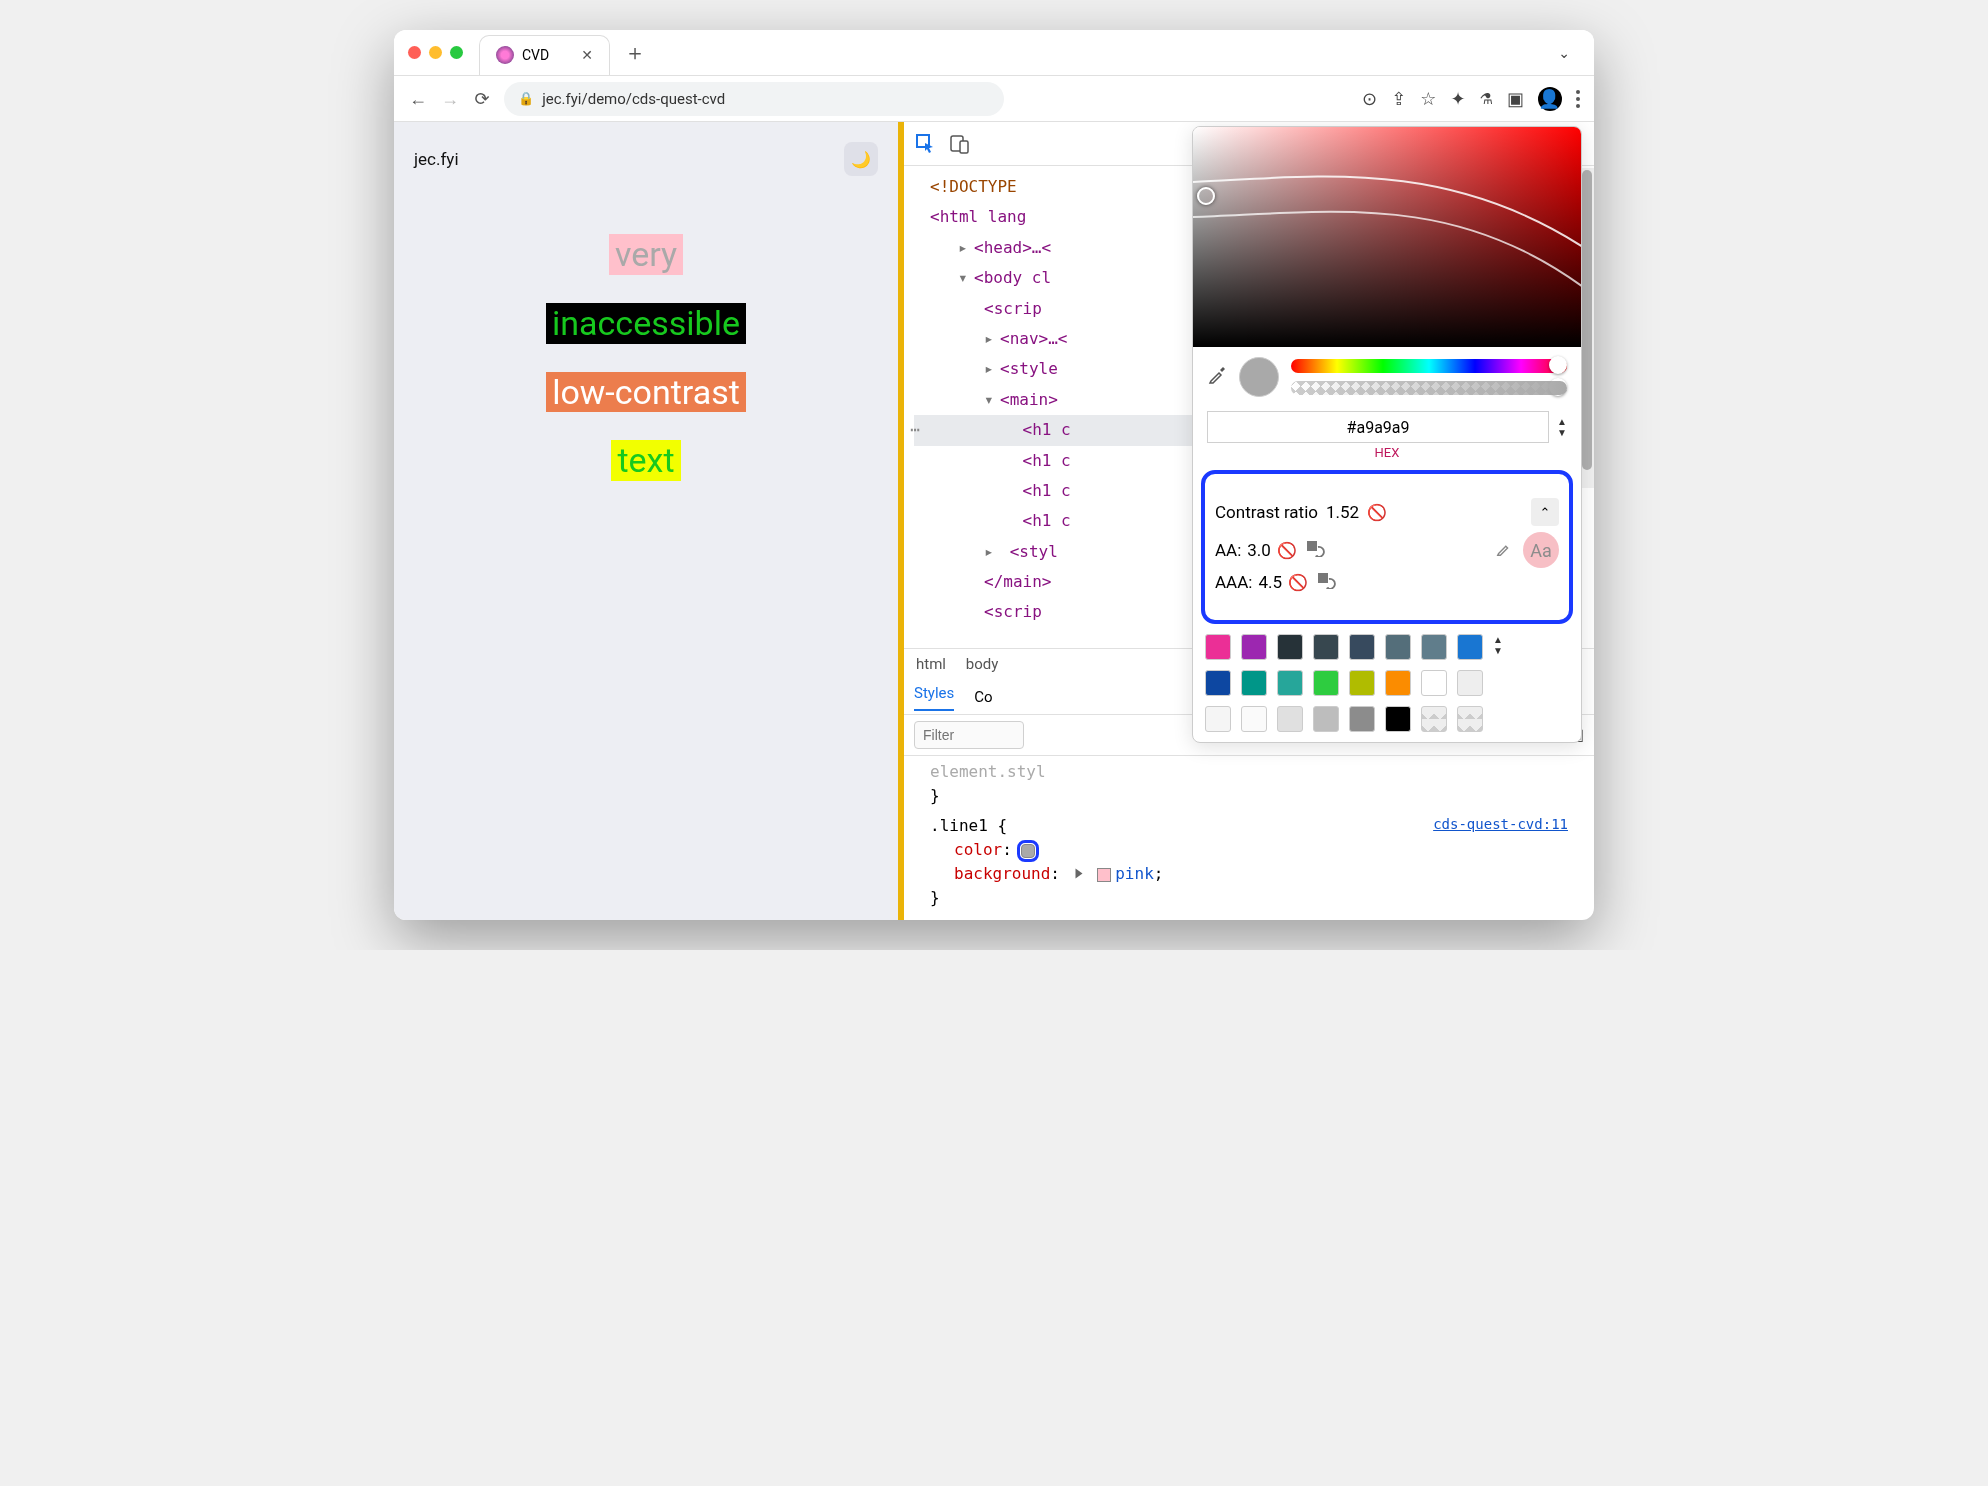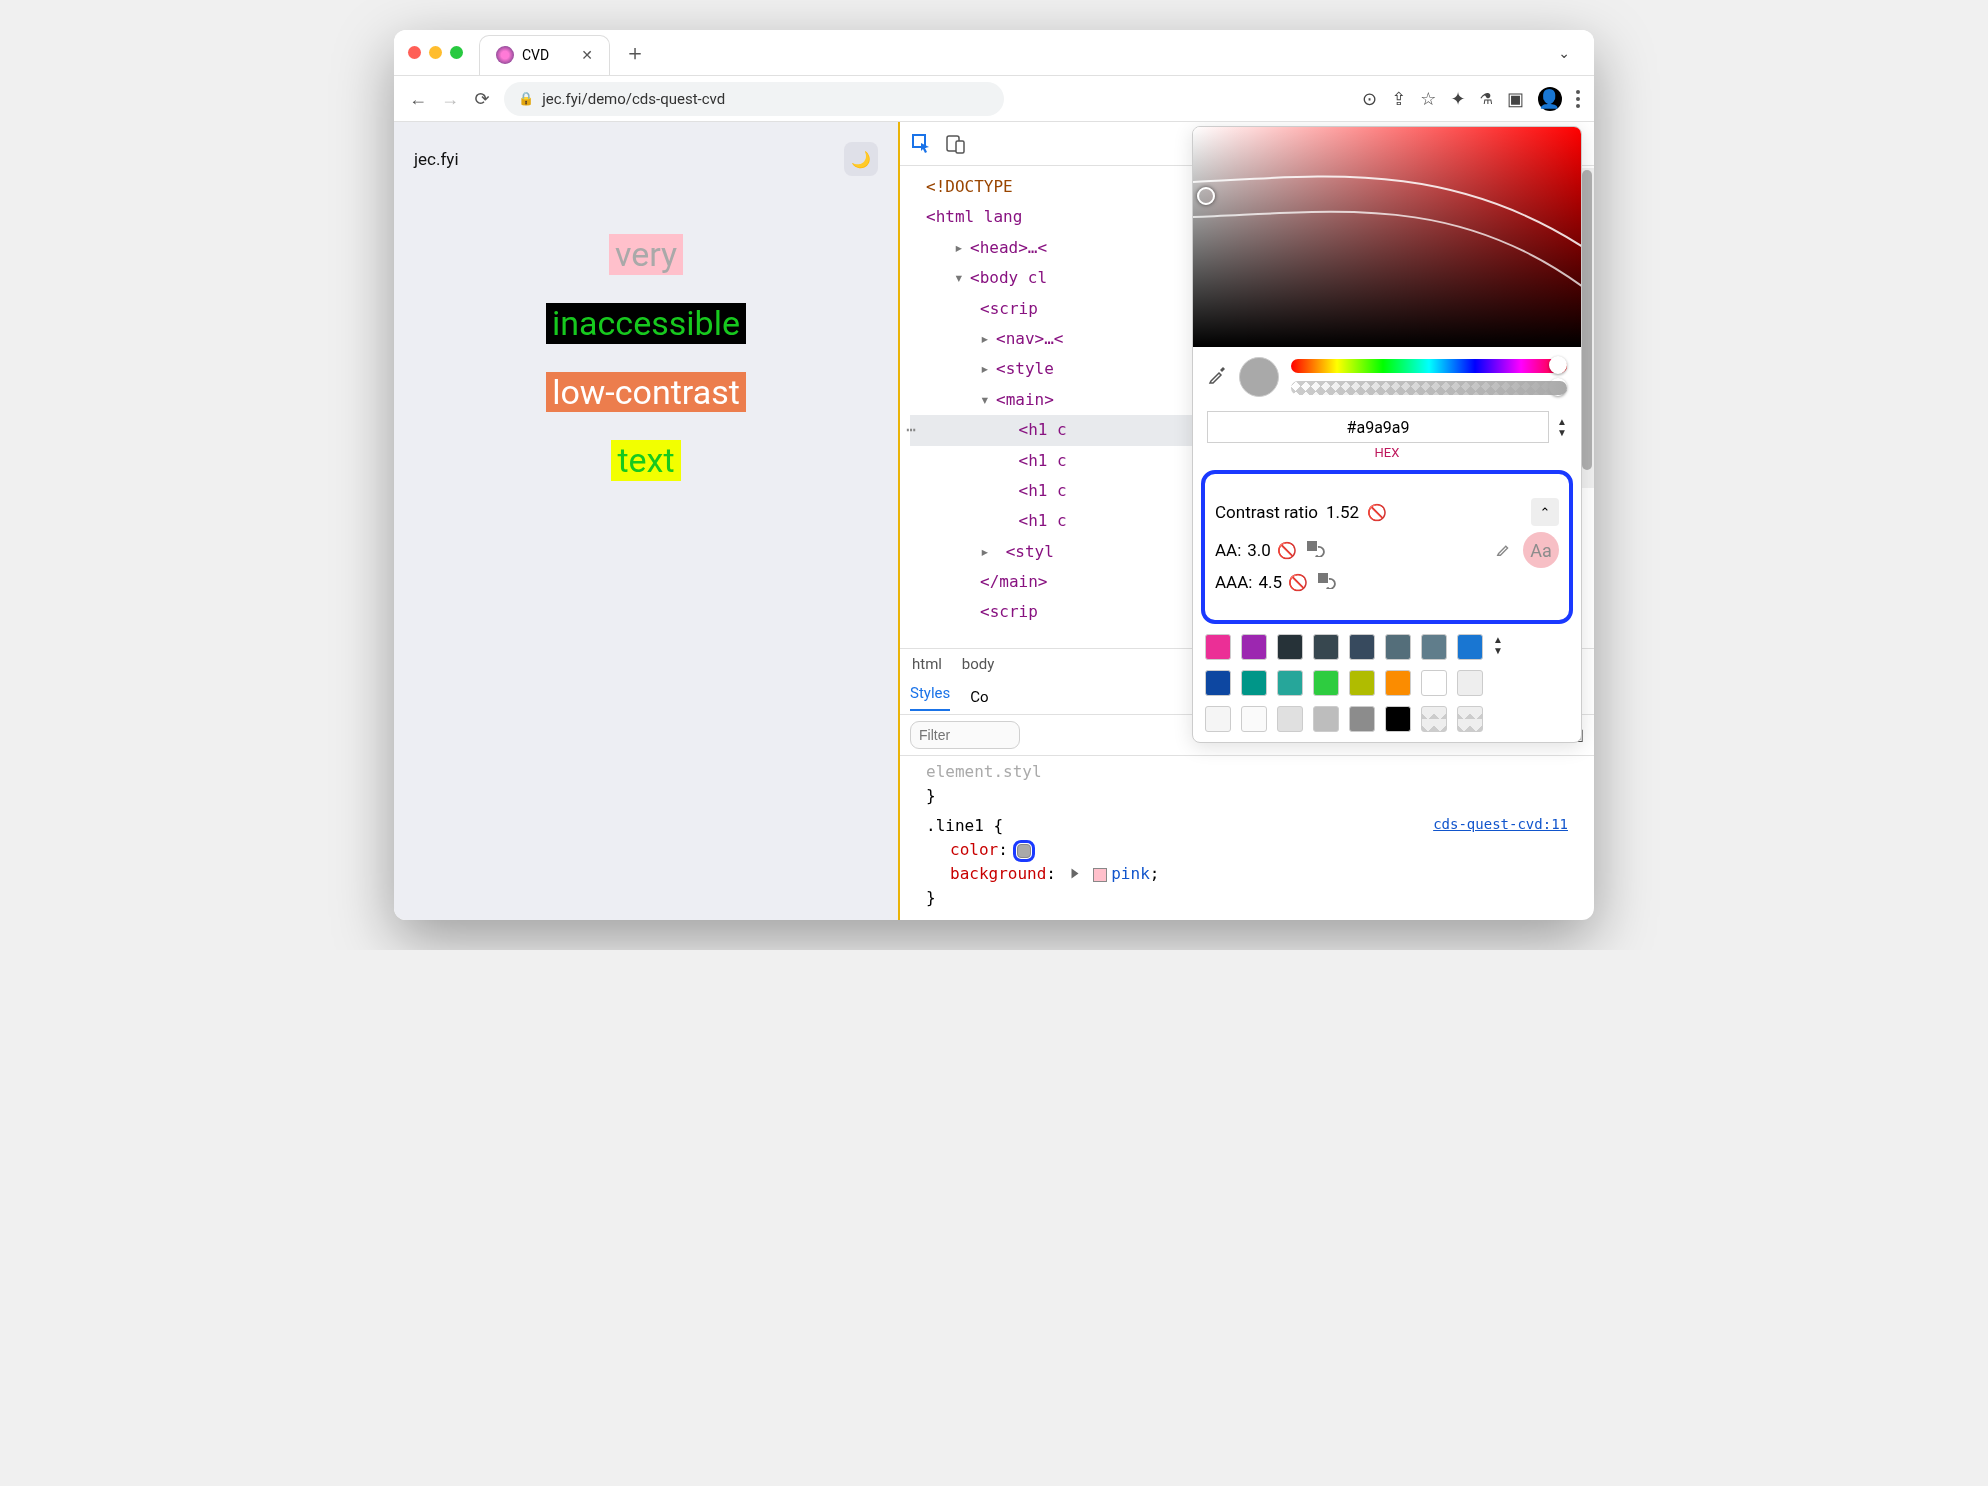--- a/index.html
+++ b/index.html
@@ -44,7 +44,7 @@
 .w4 { color: #17c91e; background: #f2ff00; }
 
 
-.devtools { flex: 1; display: flex; flex-direction: column; border-left: 2px solid #eab308; position: relative; overflow: hidden; }
+.devtools { flex: 1; display: flex; flex-direction: column; border-left: 6px solid #eab308; position: relative; overflow: hidden; }
 .dt-top { display: flex; align-items: center; height: 44px; padding: 0 12px; gap: 14px; border-bottom: 1px solid #e0e0e0; }
 .dt-icon { font-size: 17px; color: #555; cursor: pointer; display: inline-flex; align-items: center; }
 .dt-icon.select { color: #1a73e8; }

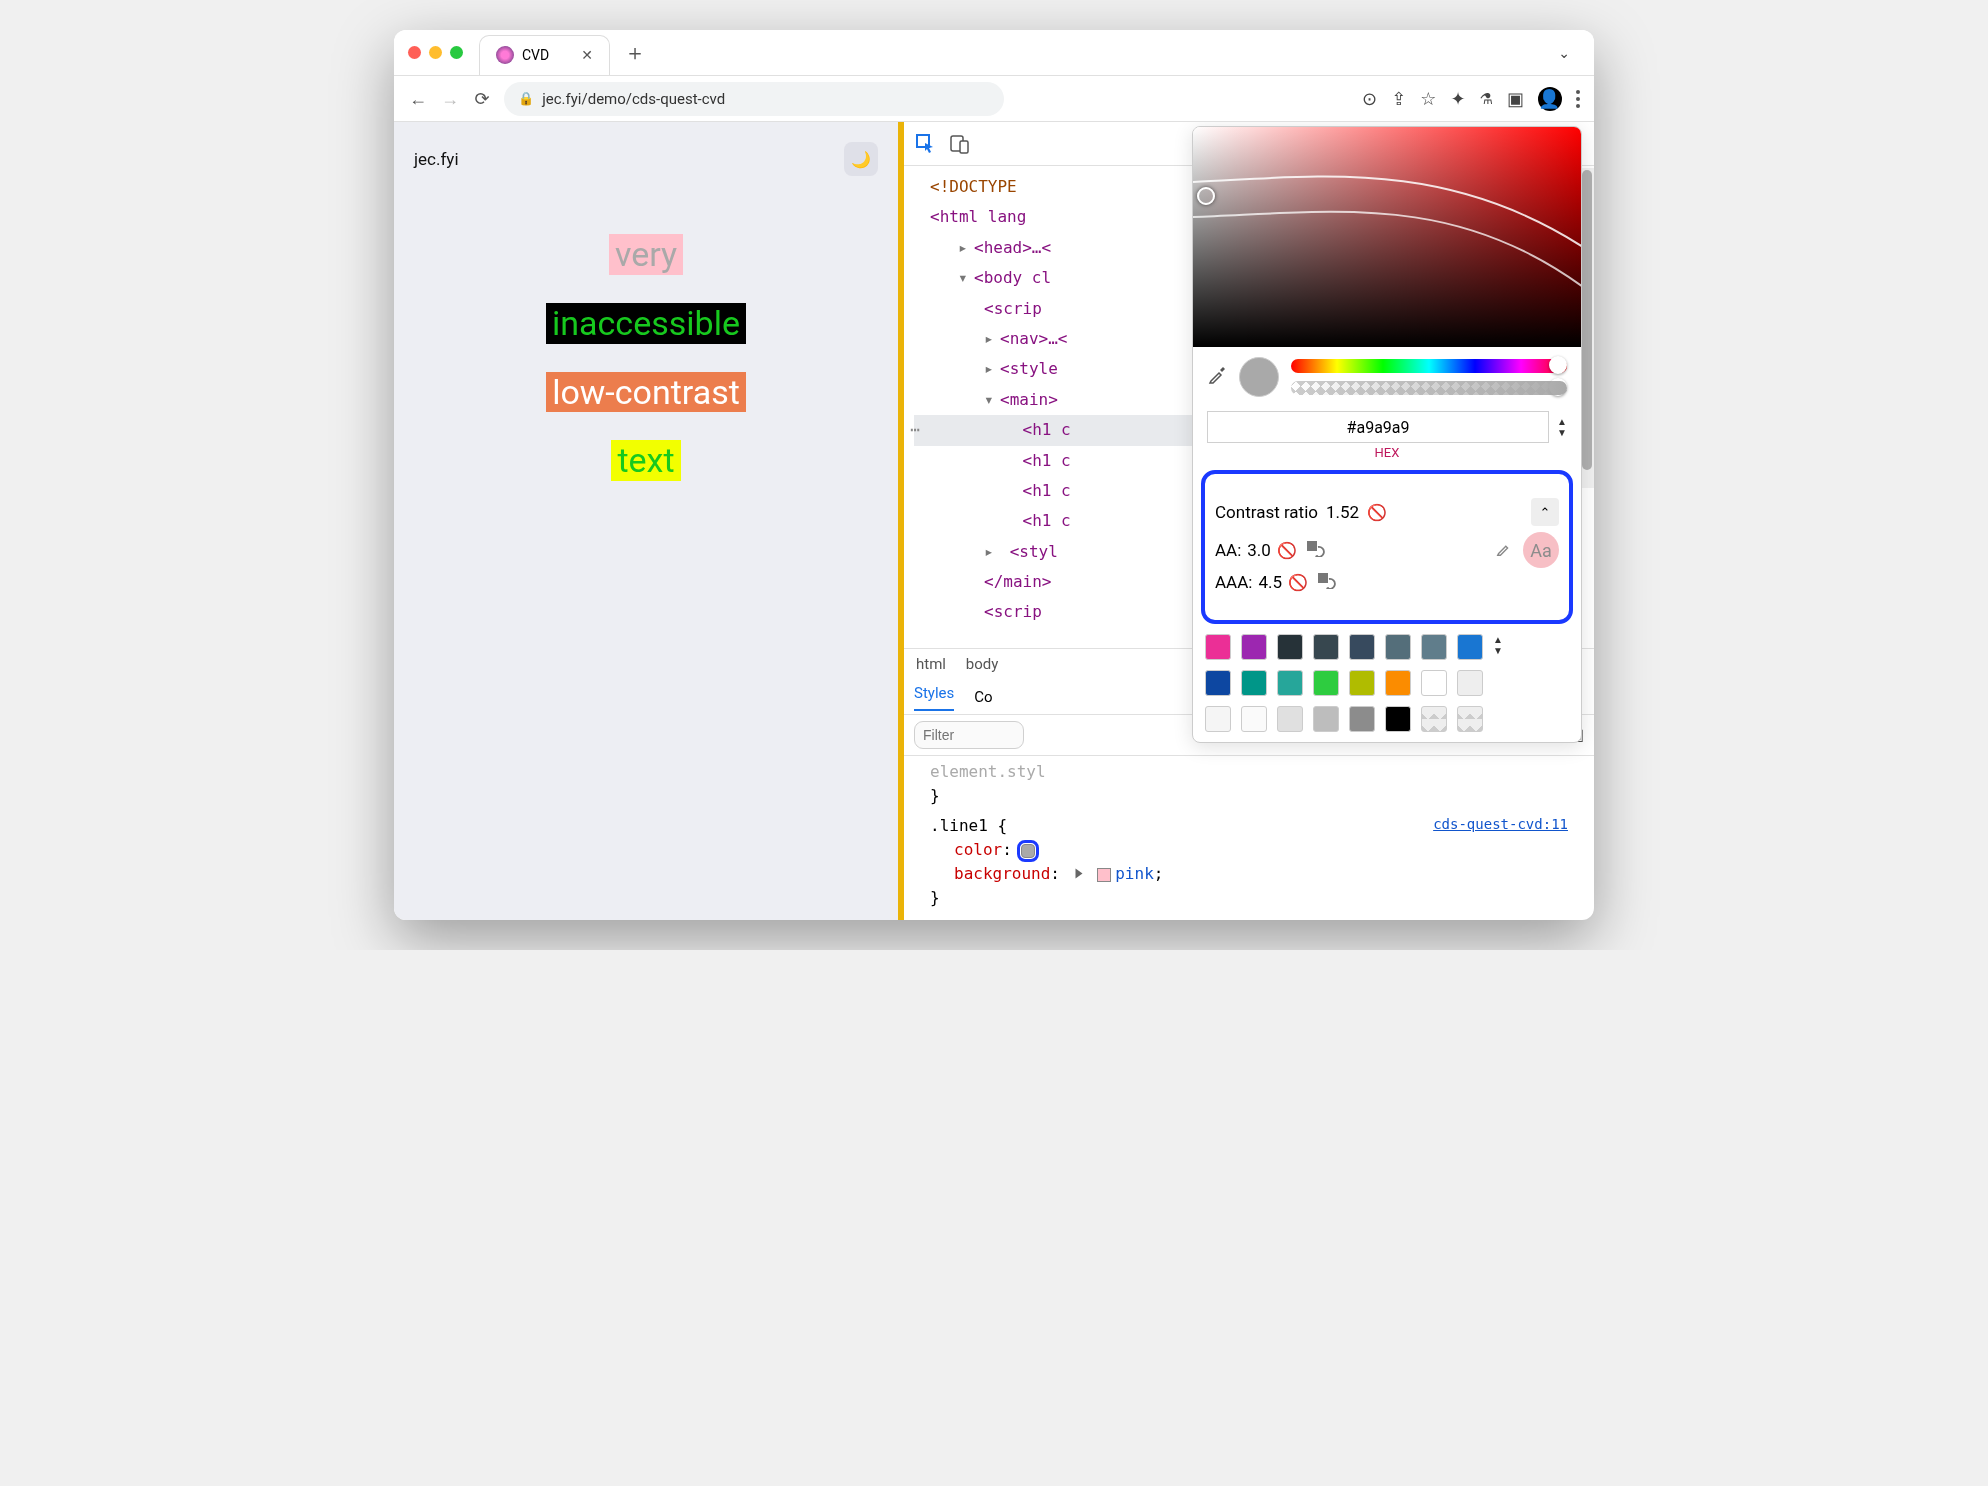--- a/index.html
+++ b/index.html
@@ -69,7 +69,7 @@
 .styles-tabs .st.active { color: #1a73e8; border-bottom: 2px solid #1a73e8; padding-bottom: 7px; margin-bottom: -1px; }
 
 .filter-row { display: flex; align-items: center; padding: 6px 10px; border-bottom: 1px solid #e0e0e0; gap: 10px; position: relative; }
-.filter-input { border: 1px solid #d0d0d0; background: #fafafa; border-radius: 9px; height: 28px; padding: 2px 8px; font-size: 14px; width: 110px; }
+.filter-input { border: 1px solid #d0d0d0; background: #fafafa; border-radius: 4px; height: 28px; padding: 2px 8px; font-size: 14px; width: 110px; }
 .filter-icons { margin-left: auto; display: flex; gap: 4px; color: #555; font-size: 16px; }
 
 .css-panel { font-family: ui-monospace, Menlo, monospace; font-size: 16px; line-height: 1.5; padding: 4px 26px 10px; }

